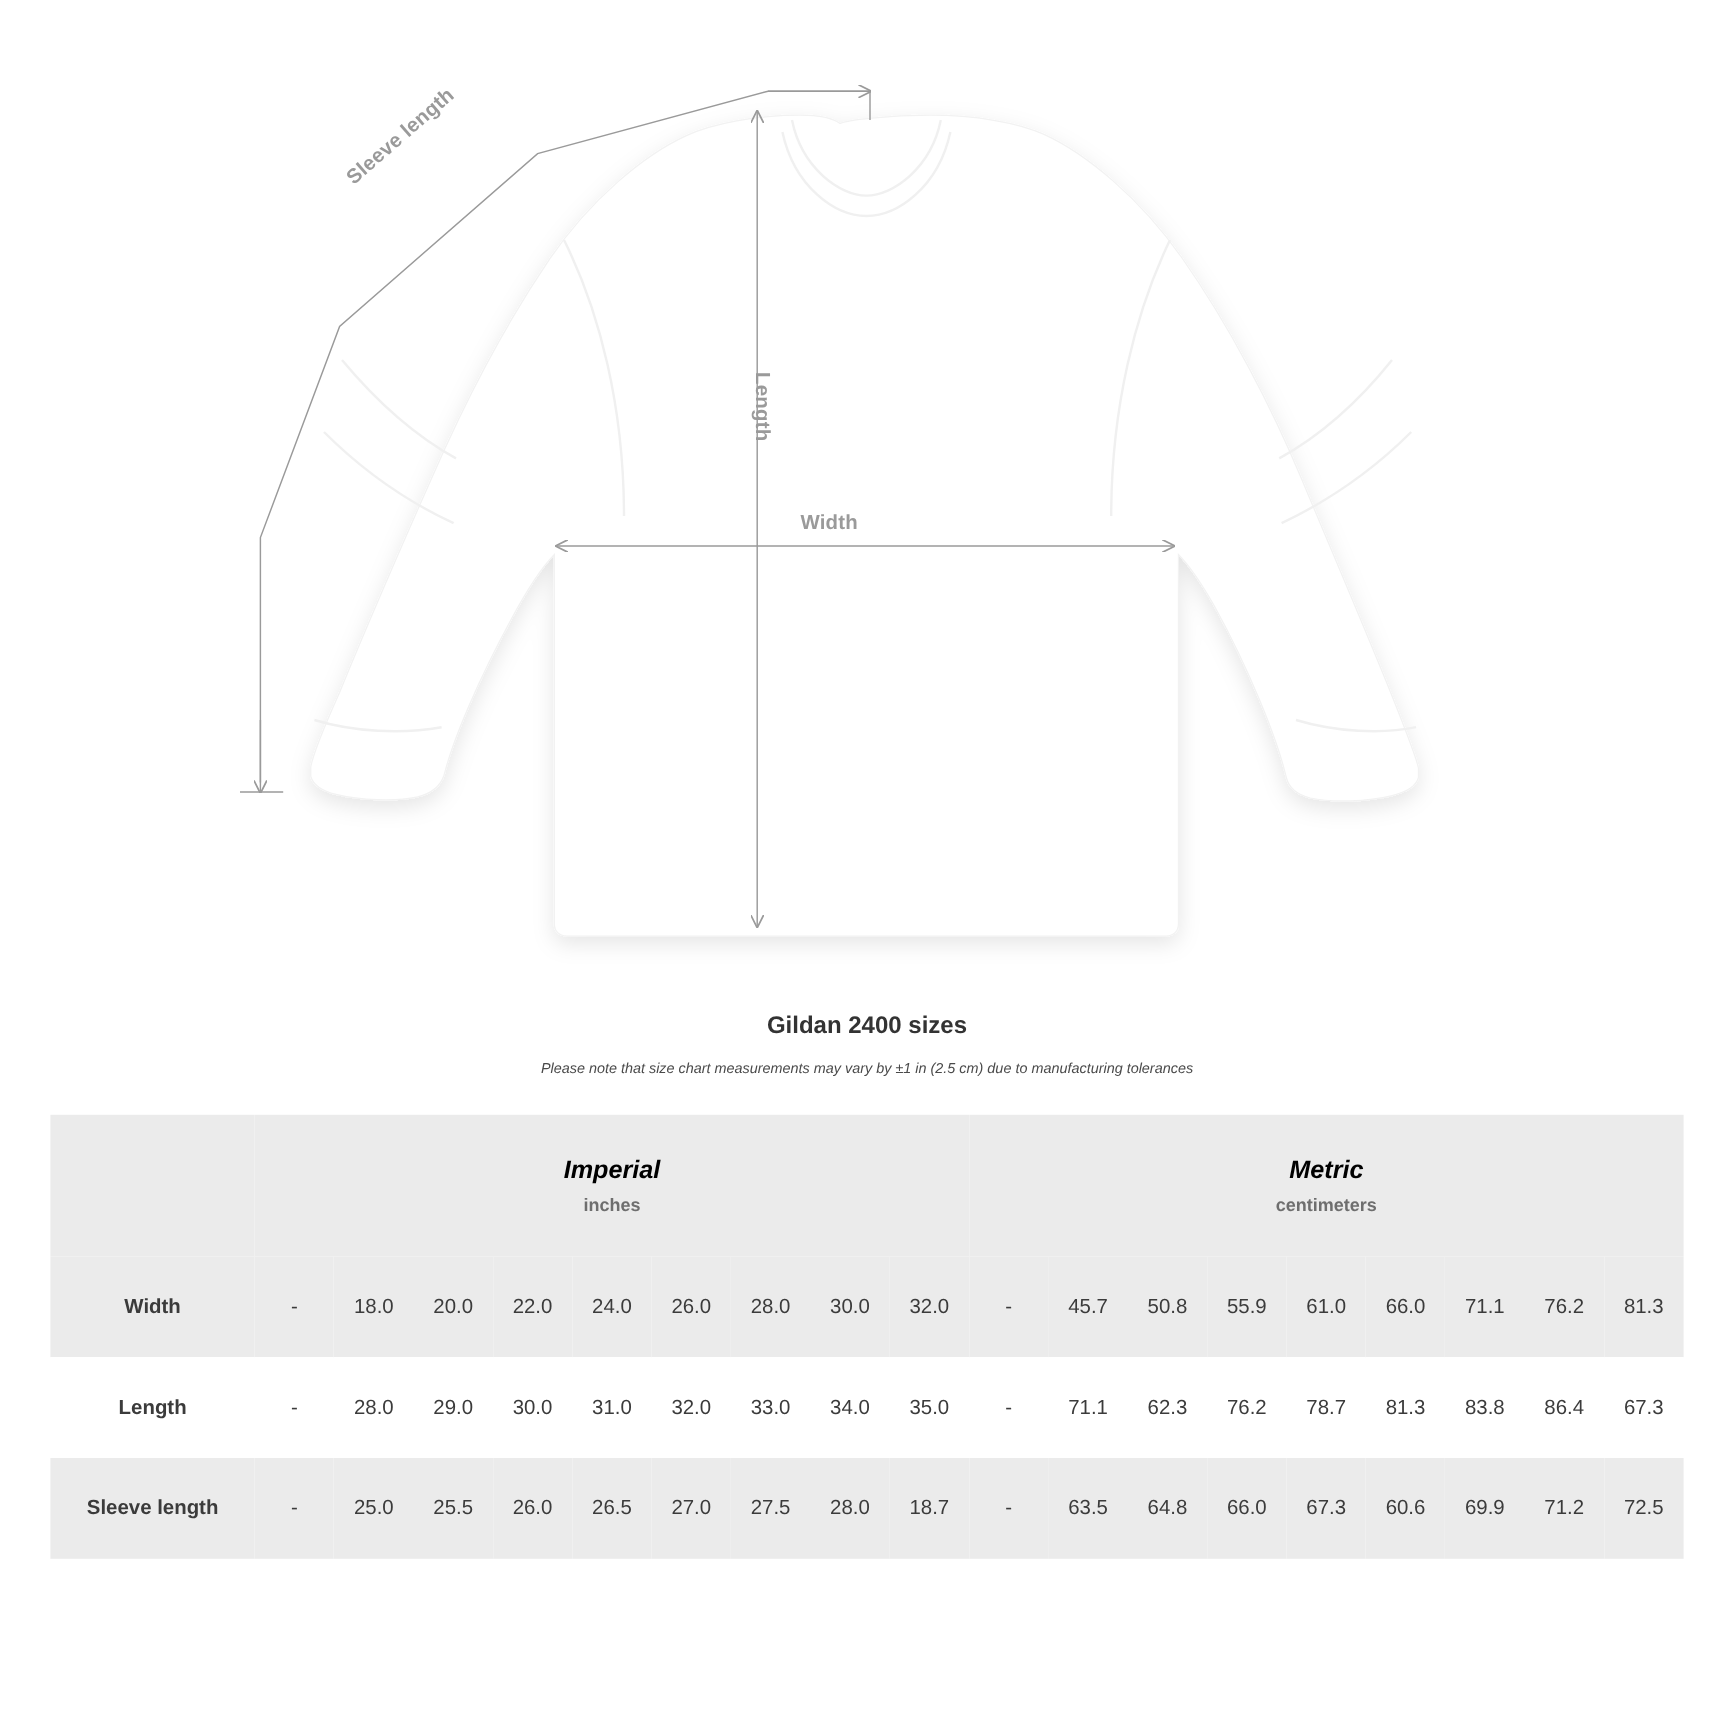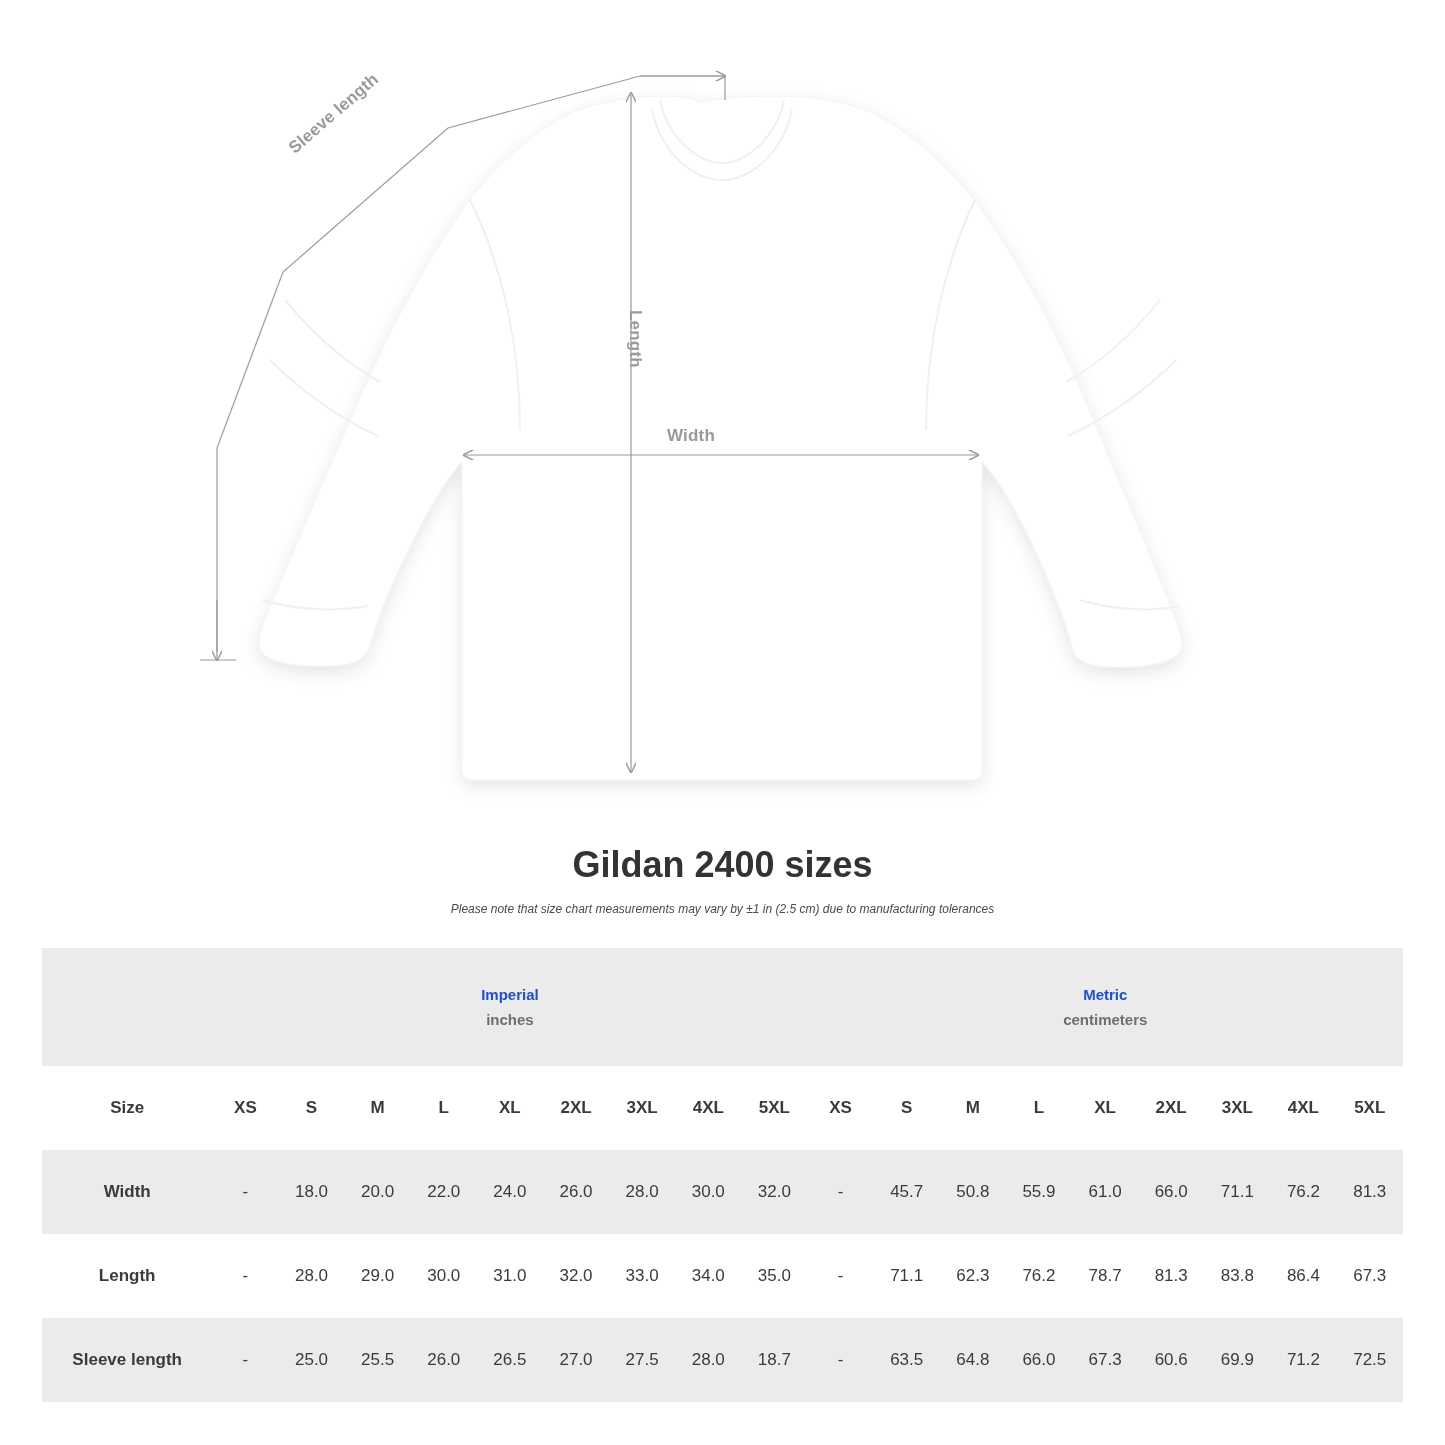--- a/index.html
+++ b/index.html
@@ -57,7 +57,7 @@
     margin-top: 24px;
   }
   .chart-title {
-    font-size: 36px;
+    font-size: 20px;
     font-weight: bold;
     color: #333333;
     margin: 0;

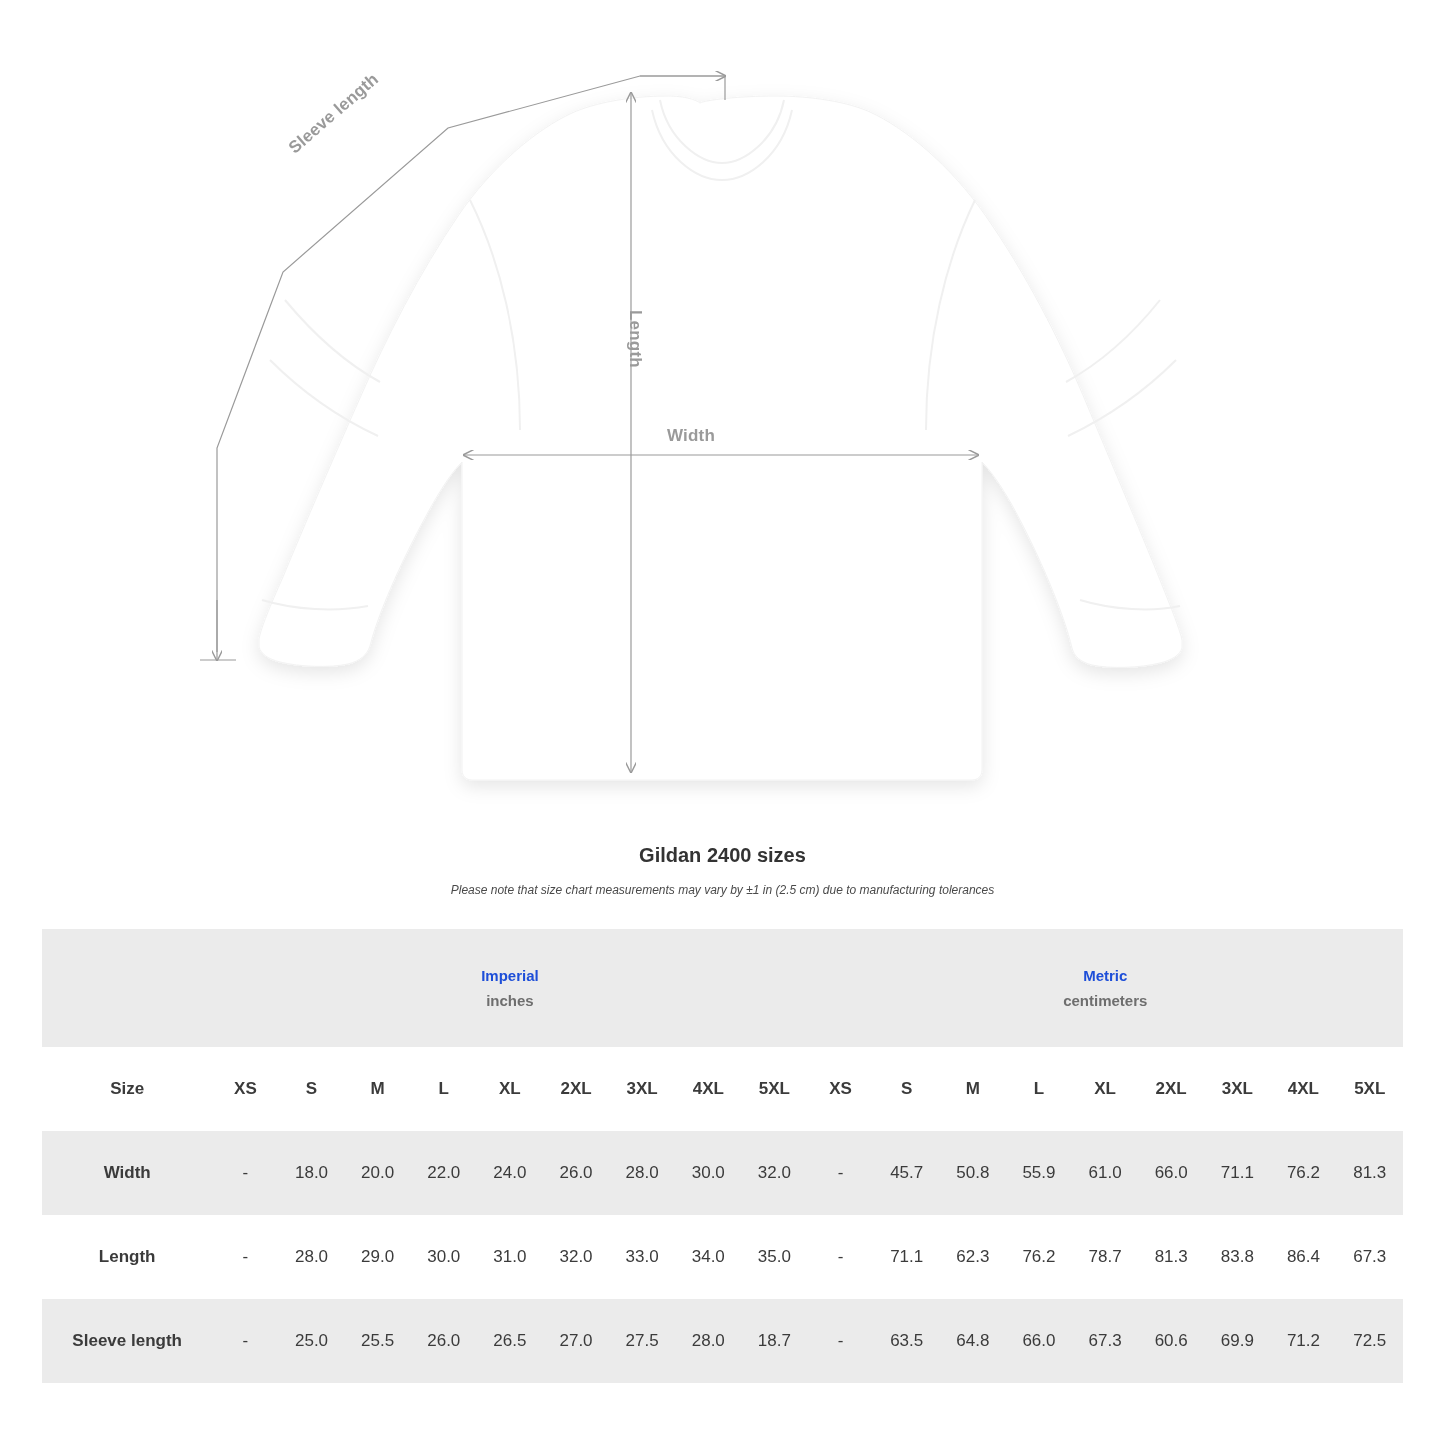--- a/index.html
+++ b/index.html
@@ -92,9 +92,10 @@
     background: #ebebeb;
   }
   .unit-title {
-    font-size: 15px;
-    font-weight: bold;
-    color: #1d4ed8;
+    font-size: 21px;
+    font-weight: bold;
+    font-style: italic;
+    color: #000000;
     display: block;
     line-height: 1.25;
   }

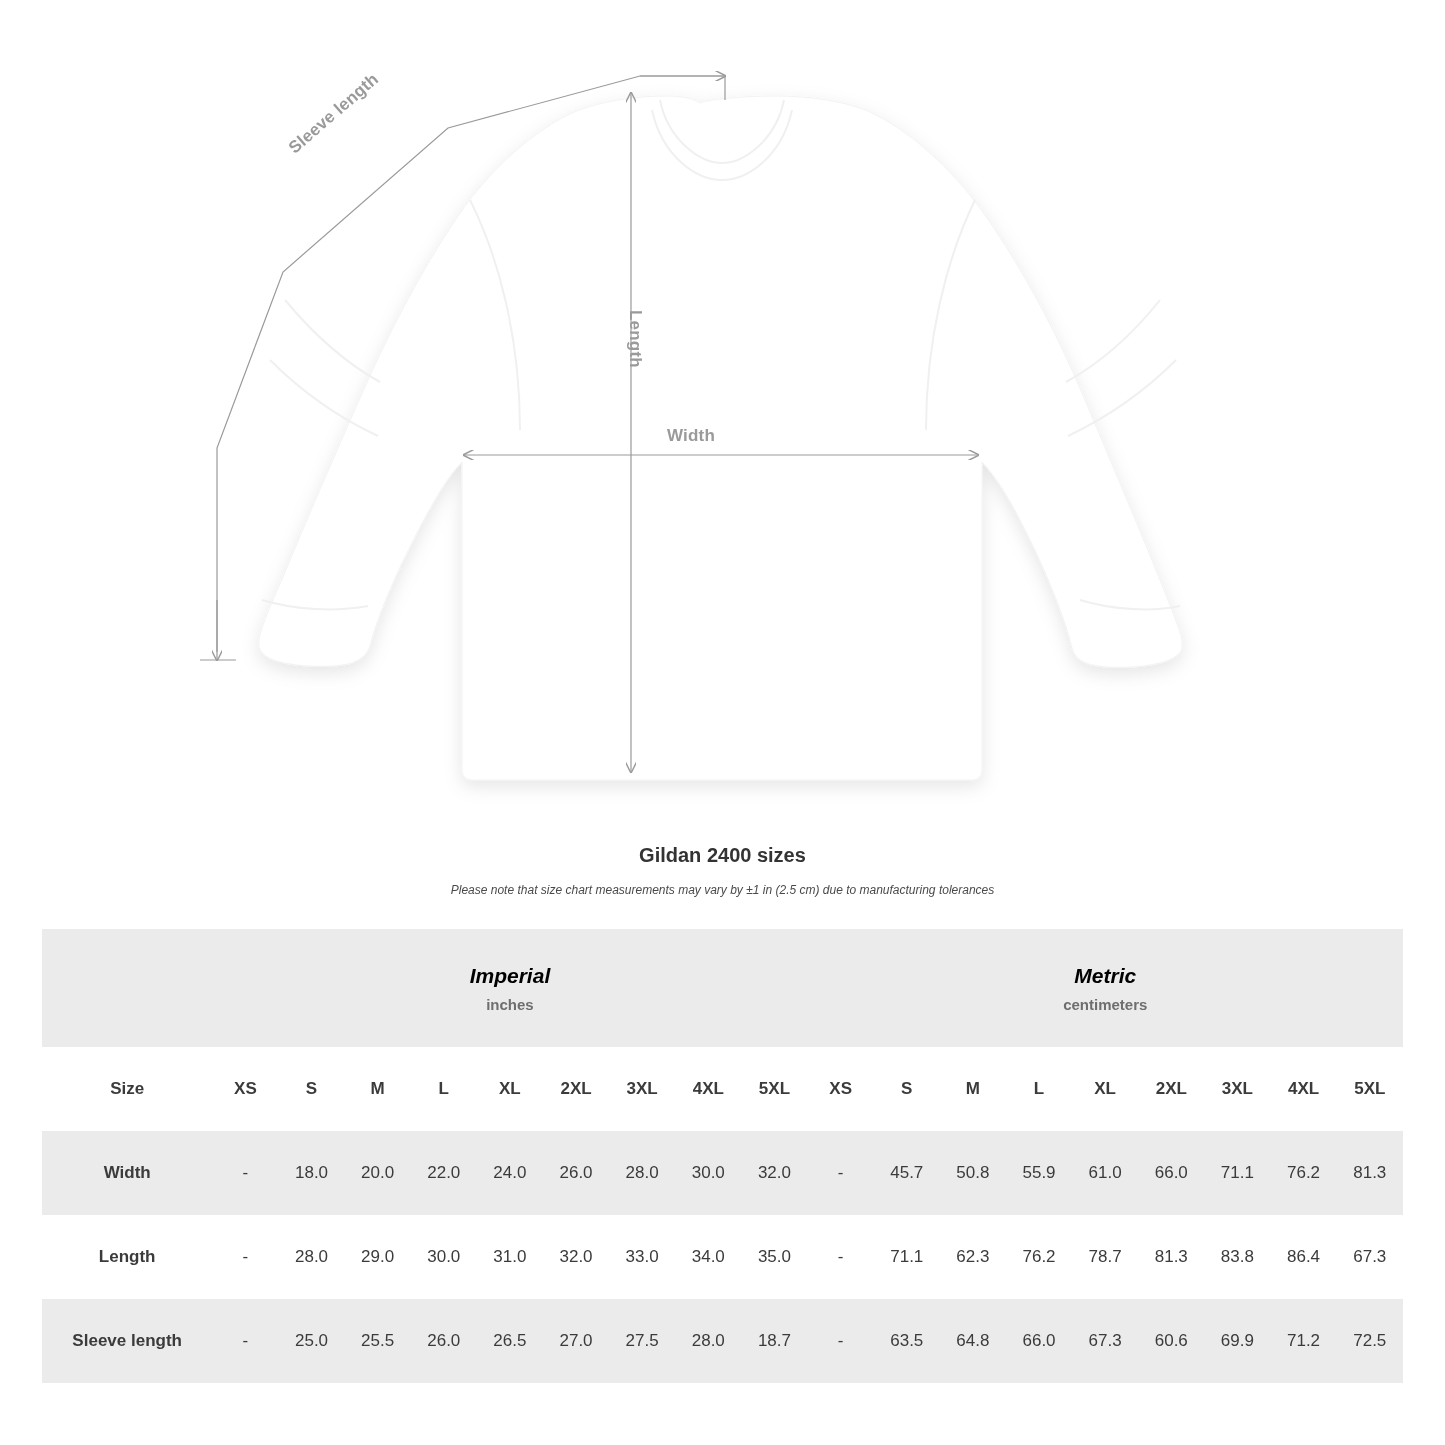--- a/index.html
+++ b/index.html
@@ -244,27 +244,6 @@
           <span class="unit-sub">centimeters</span>
         </th>
       </tr>
-      <tr class="size-row">
-        <th class="row-head">Size</th>
-        <th>XS</th>
-        <th>S</th>
-        <th>M</th>
-        <th>L</th>
-        <th>XL</th>
-        <th>2XL</th>
-        <th>3XL</th>
-        <th>4XL</th>
-        <th>5XL</th>
-        <th>XS</th>
-        <th>S</th>
-        <th>M</th>
-        <th>L</th>
-        <th>XL</th>
-        <th>2XL</th>
-        <th>3XL</th>
-        <th>4XL</th>
-        <th>5XL</th>
-      </tr>
     </thead>
     <tbody>
       <tr class="data-row shade">

